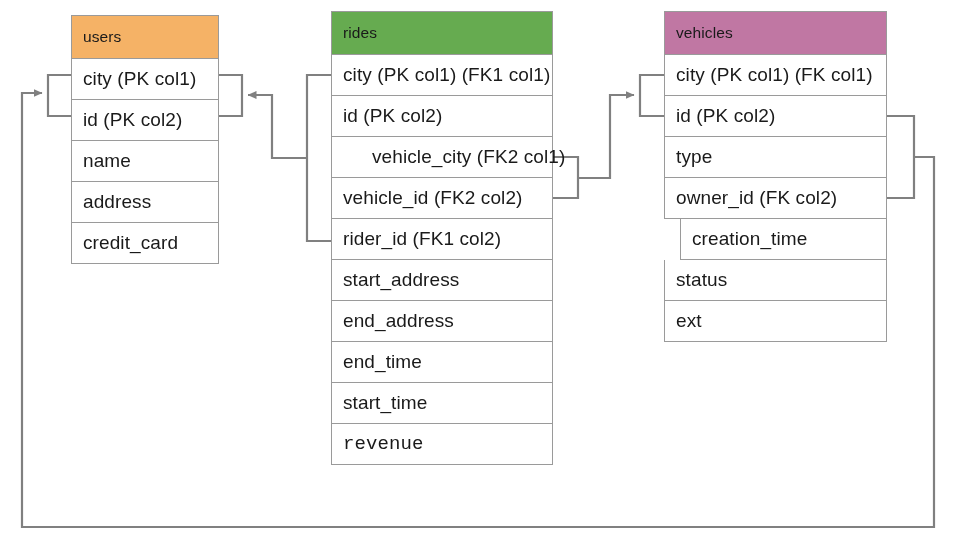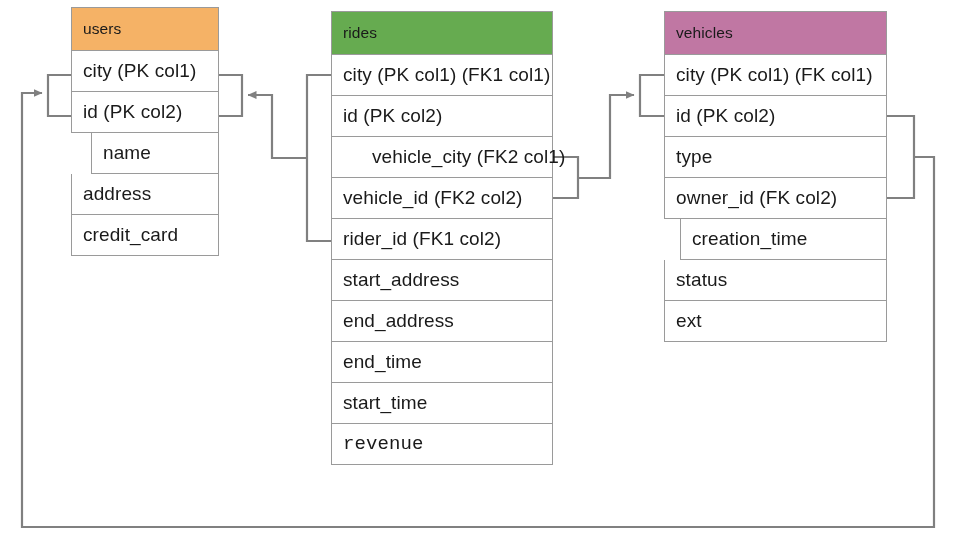--- a/index.html
+++ b/index.html
@@ -88,7 +88,7 @@
   </svg>
 
   <div id="entities">
-      <div class="entity" style="left: 71px; top: 7px; width: 148px;">
+      <div class="entity" style="left: 71px; top: 15px; width: 148px;">
         <div class="entity-header" style="height: 44px; background: rgb(245, 178, 102);">users</div>
         <div class="entity-row" style="height: 41px;">city (PK col1)</div>
         <div class="entity-row" style="height: 41px;">id (PK col2)</div>

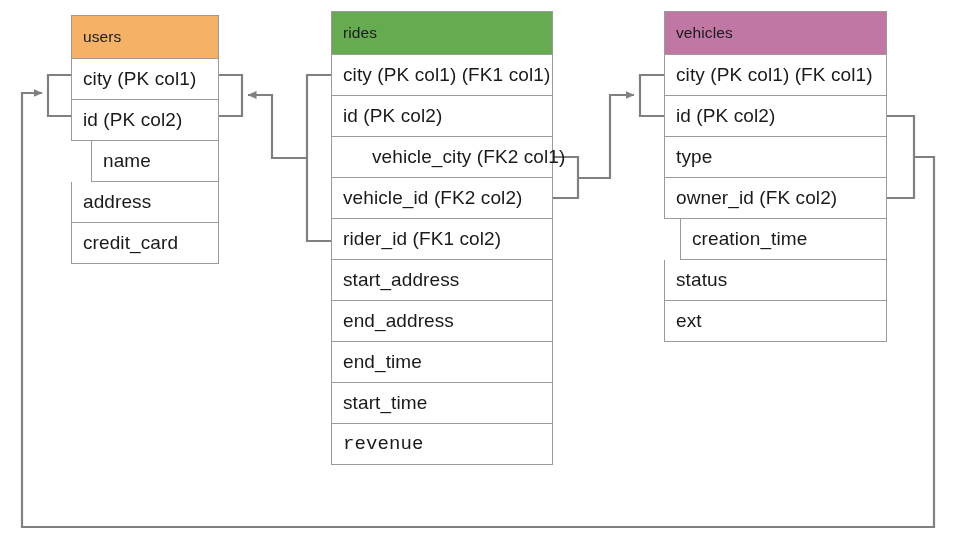--- a/index.html
+++ b/index.html
@@ -92,7 +92,7 @@
         <div class="entity-header" style="height: 44px; background: rgb(245, 178, 102);">users</div>
         <div class="entity-row" style="height: 41px;">city (PK col1)</div>
         <div class="entity-row" style="height: 41px;">id (PK col2)</div>
-        <div class="entity-row" style="height: 41px; margin-left: 20px;">name</div>
+        <div class="entity-row" style="height: 41px;">name</div>
         <div class="entity-row" style="height: 41px; text-align: center;">address</div>
         <div class="entity-row" style="height: 41px;">credit_card</div>
       </div>

